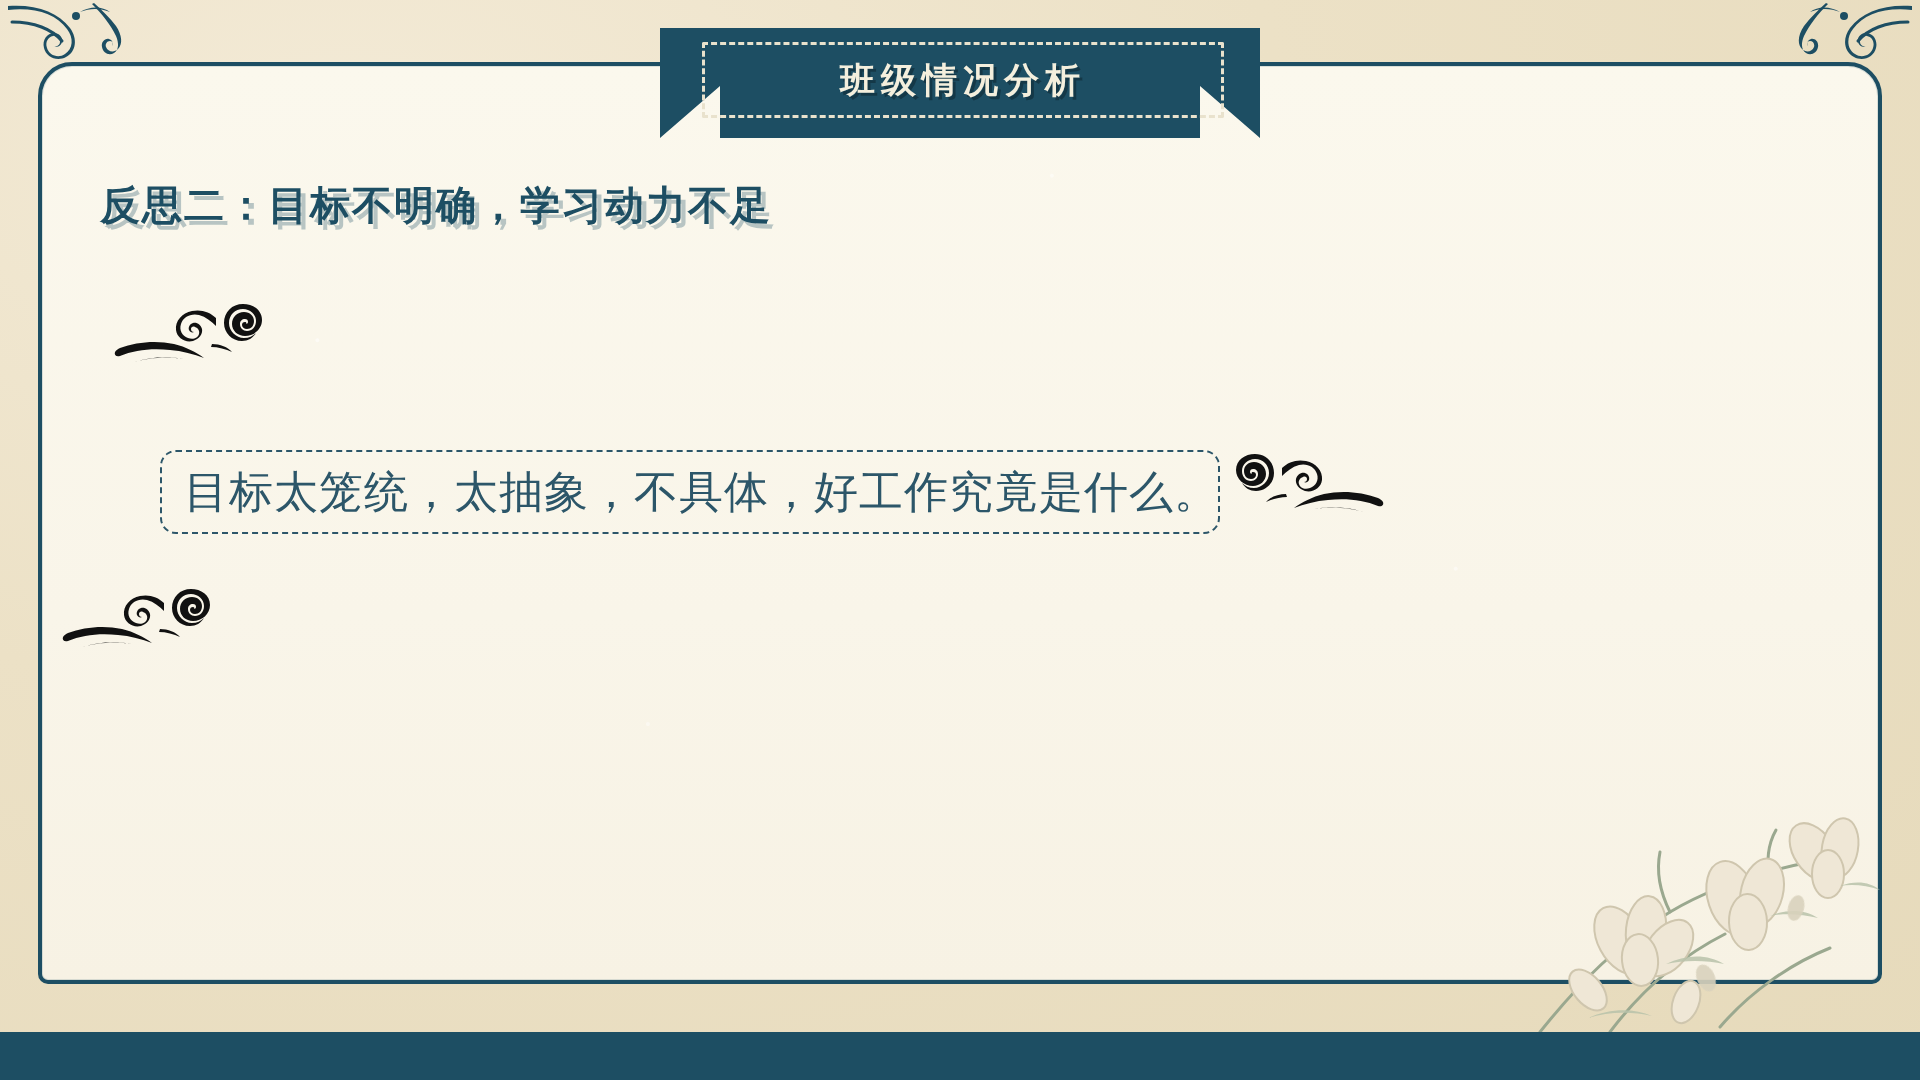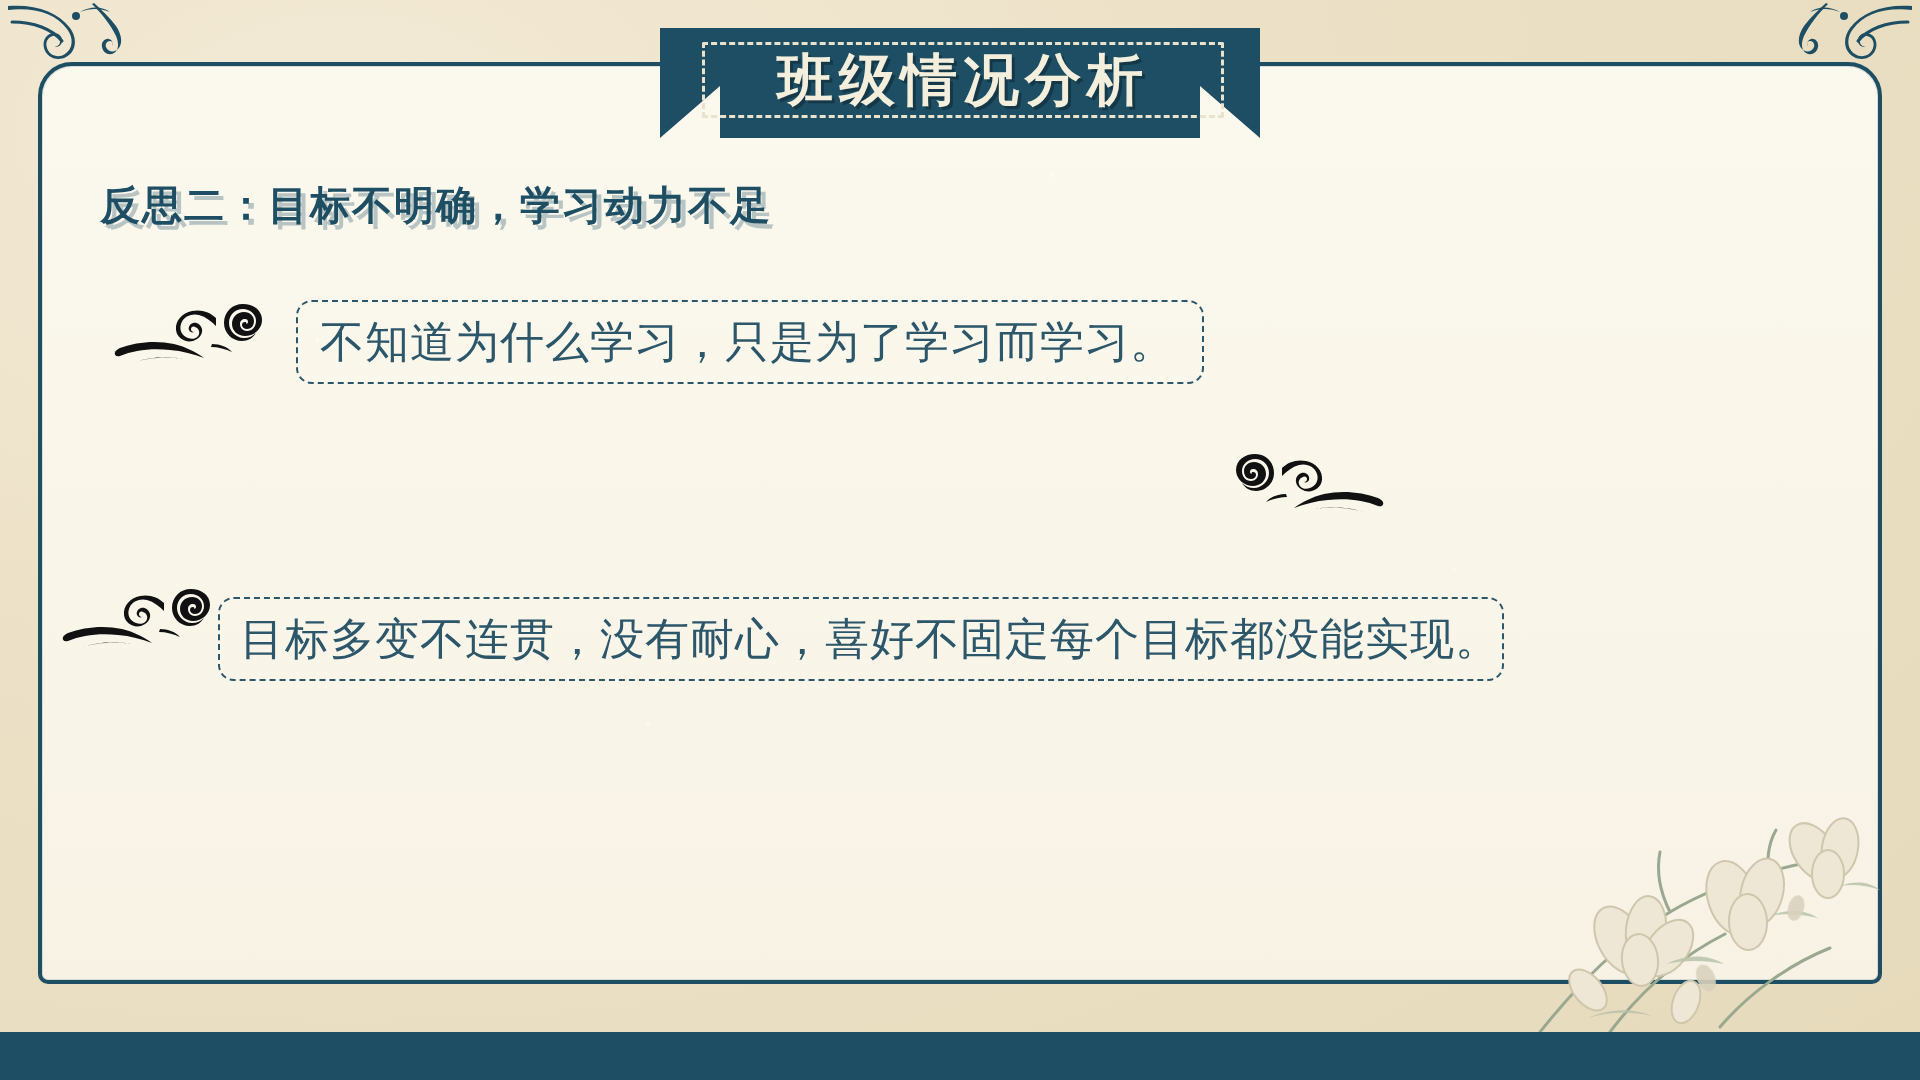--- a/index.html
+++ b/index.html
@@ -62,7 +62,7 @@
     display:flex;align-items:center;justify-content:center;
   }
   .banner-title{
-    color:#f4efdd;font-size:56px;font-weight:bold;letter-spacing:6px;
+    color:#f4efdd;font-size:35px;font-weight:bold;letter-spacing:6px;
     font-family:"DejaVu Sans","Liberation Sans",sans-serif;
     text-shadow:3px 3px 0 rgba(0,0,0,.28);
     white-space:nowrap;line-height:1;

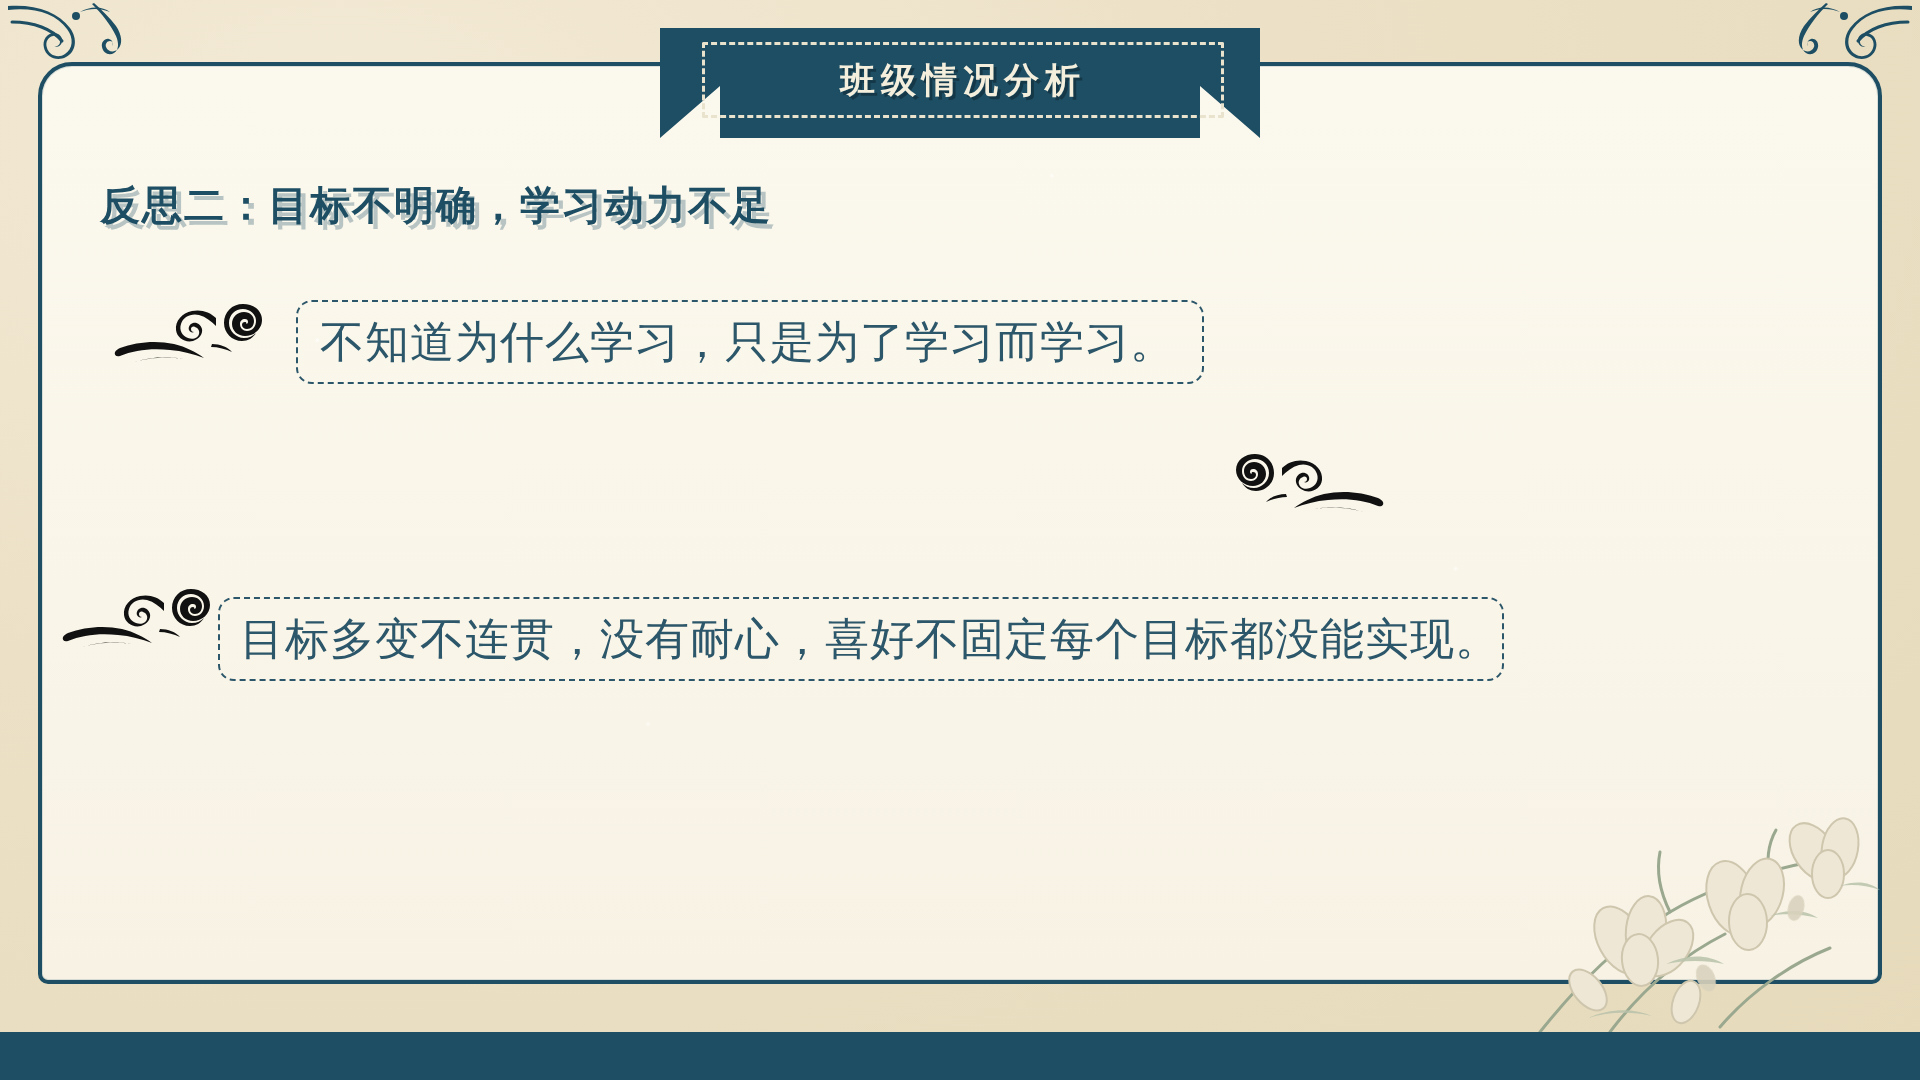--- a/index.html
+++ b/index.html
@@ -248,9 +248,6 @@
     </svg>
   </div>
 
-  <div class="dbox" id="box1">
-    <span>不知道为什么学习，只是为了学习而学习。</span>
-  </div>
 
 
   <div class="dbox" id="box3">

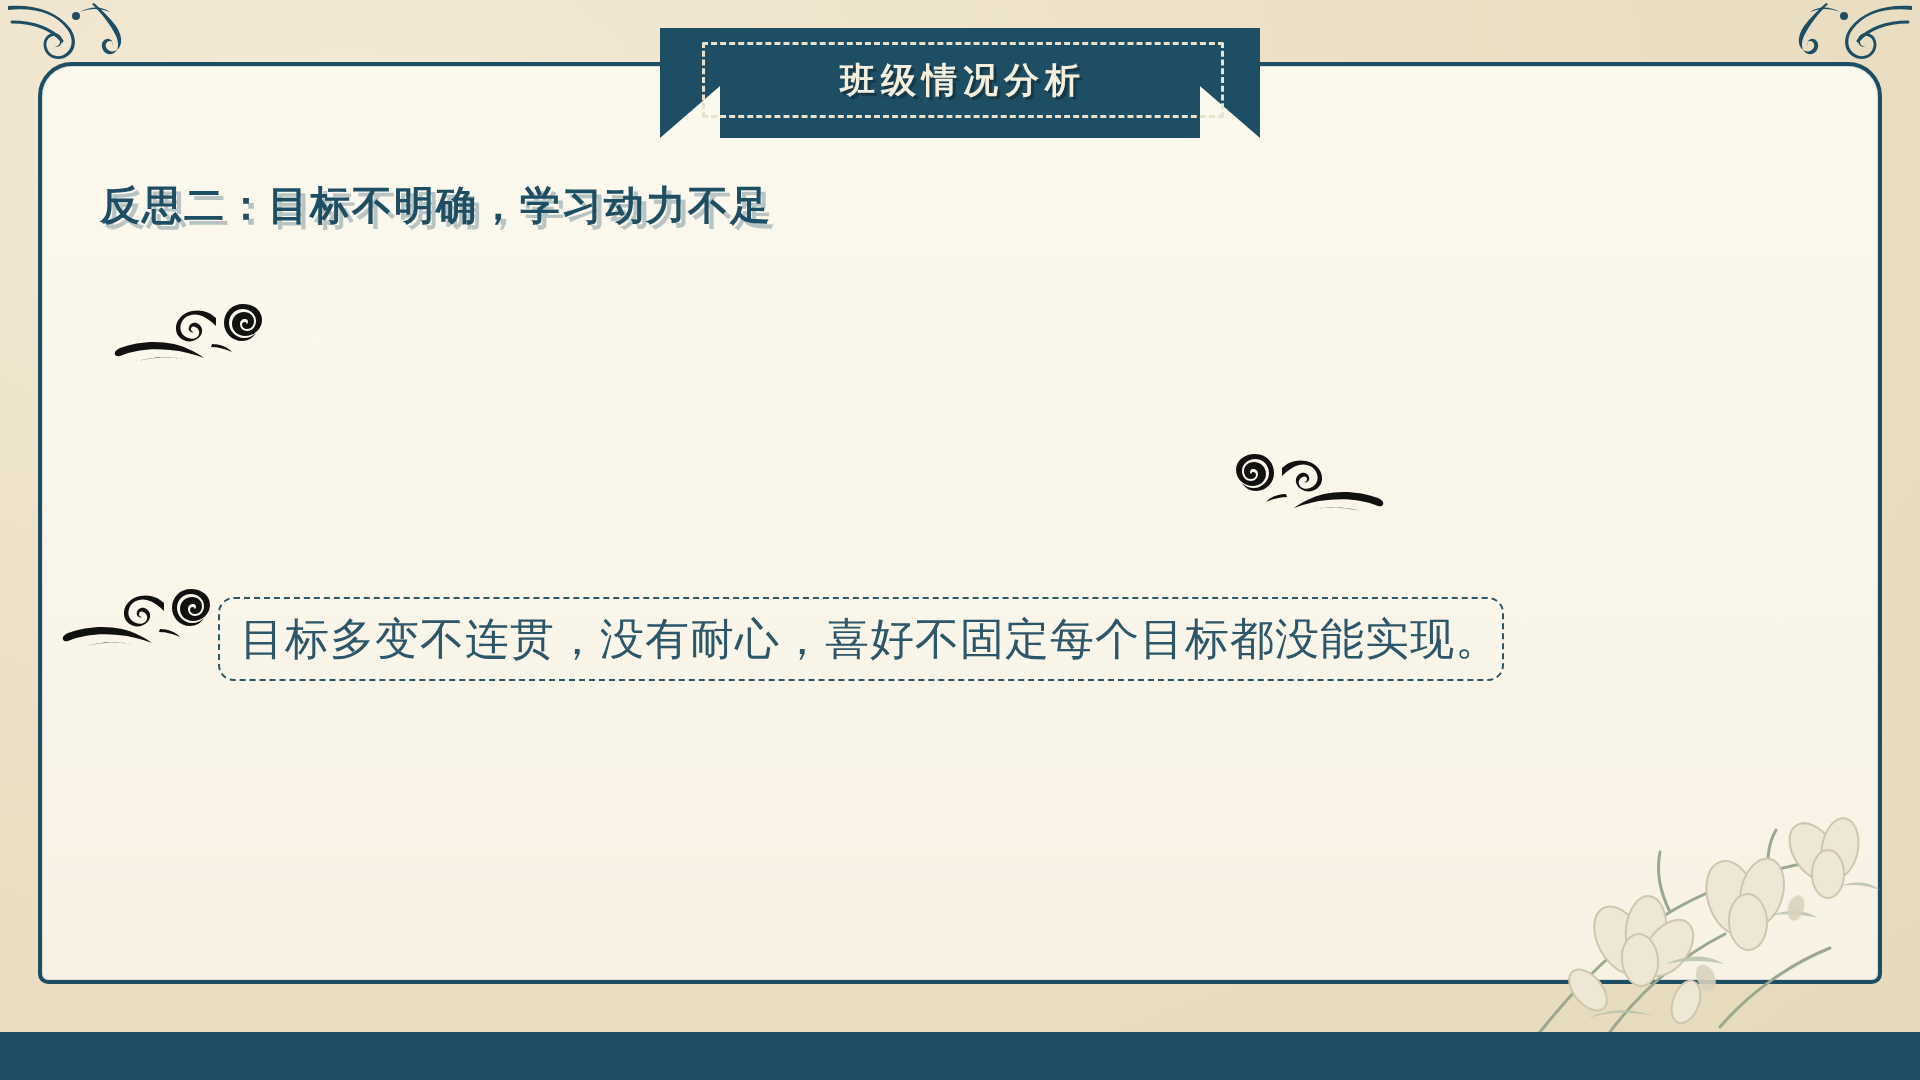--- a/index.html
+++ b/index.html
@@ -249,6 +249,9 @@
   </div>
 
 
+  <div class="dbox" id="box2">
+    <span>目标太笼统，太抽象，不具体，好工作究竟是什么。</span>
+  </div>
 
   <div class="dbox" id="box3">
     <span>目标多变不连贯，没有耐心，喜好不固定每个目标都没能实现。</span>

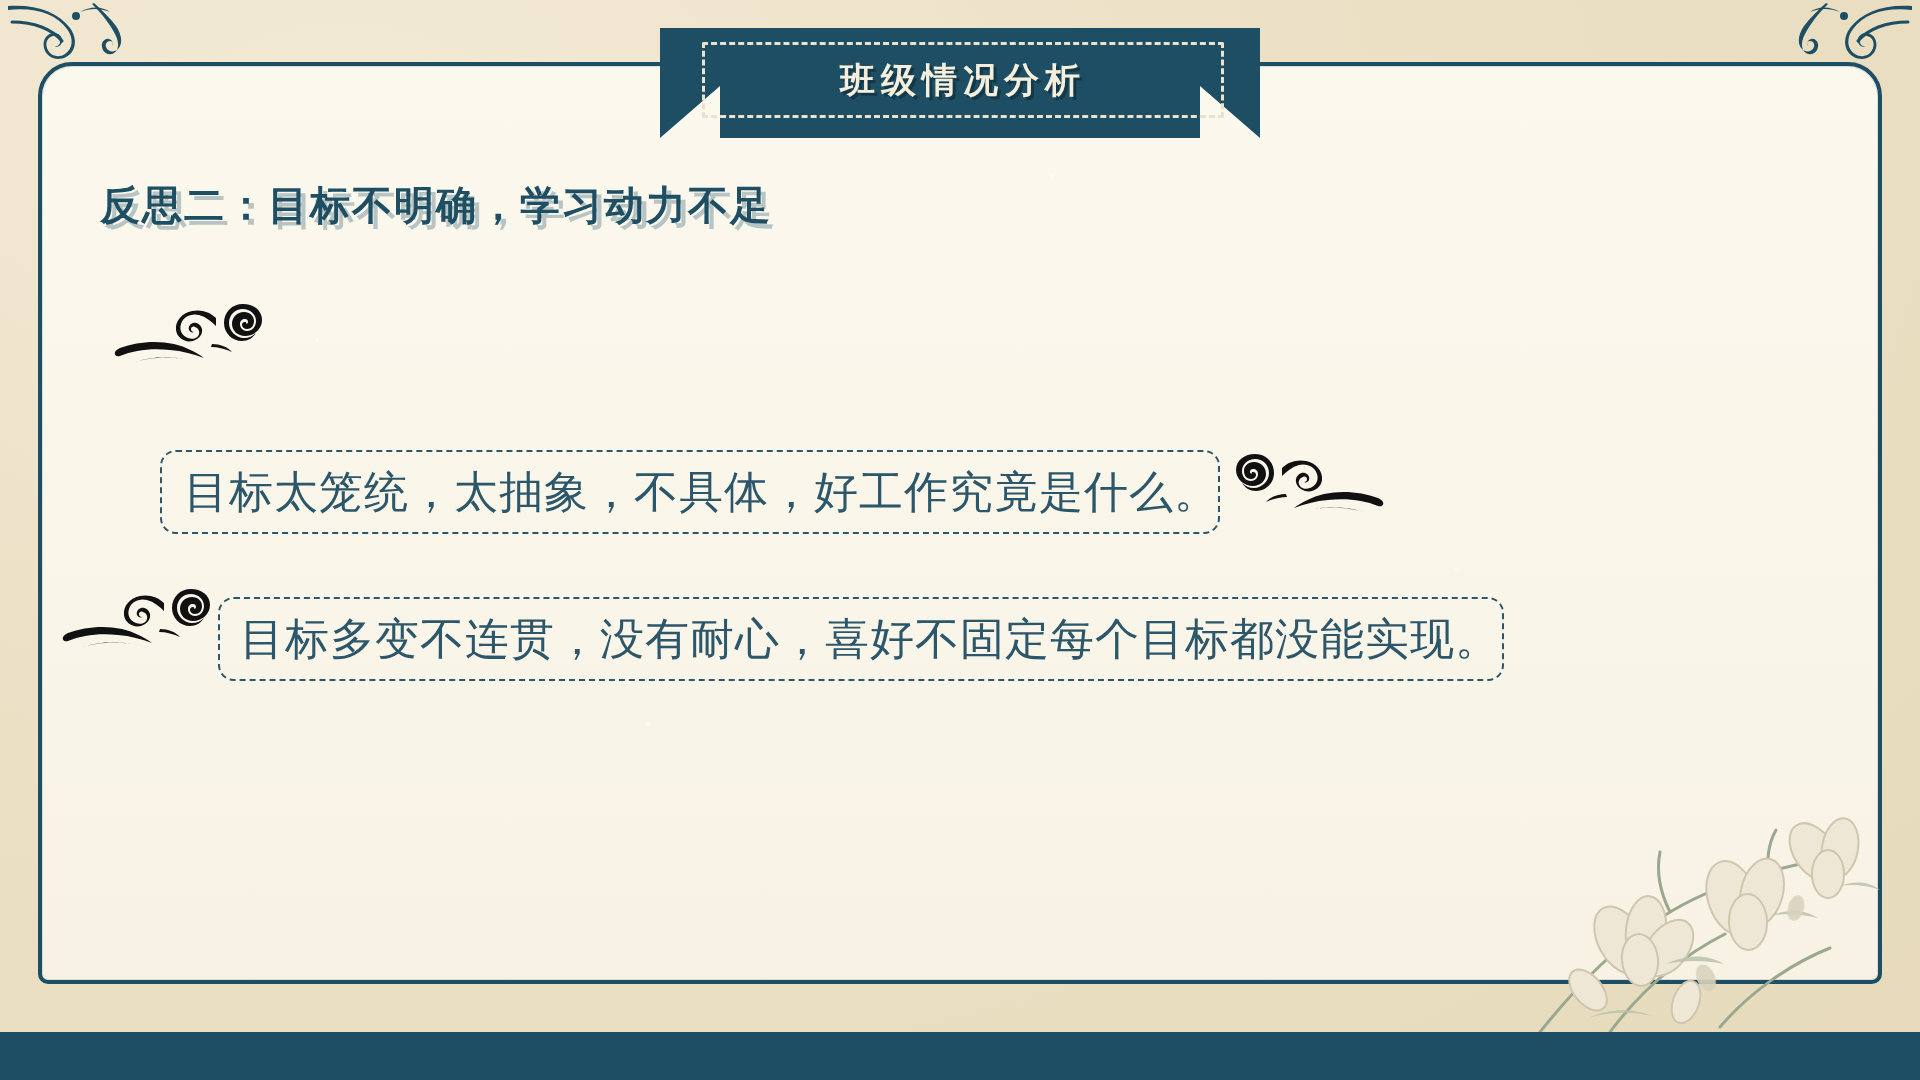--- a/index.html
+++ b/index.html
@@ -253,9 +253,6 @@
     <span>目标太笼统，太抽象，不具体，好工作究竟是什么。</span>
   </div>
 
-  <div class="dbox" id="box3">
-    <span>目标多变不连贯，没有耐心，喜好不固定每个目标都没能实现。</span>
-  </div>
 
   <div id="flowers">
     <svg viewBox="0 0 420 330" width="420" height="330">

